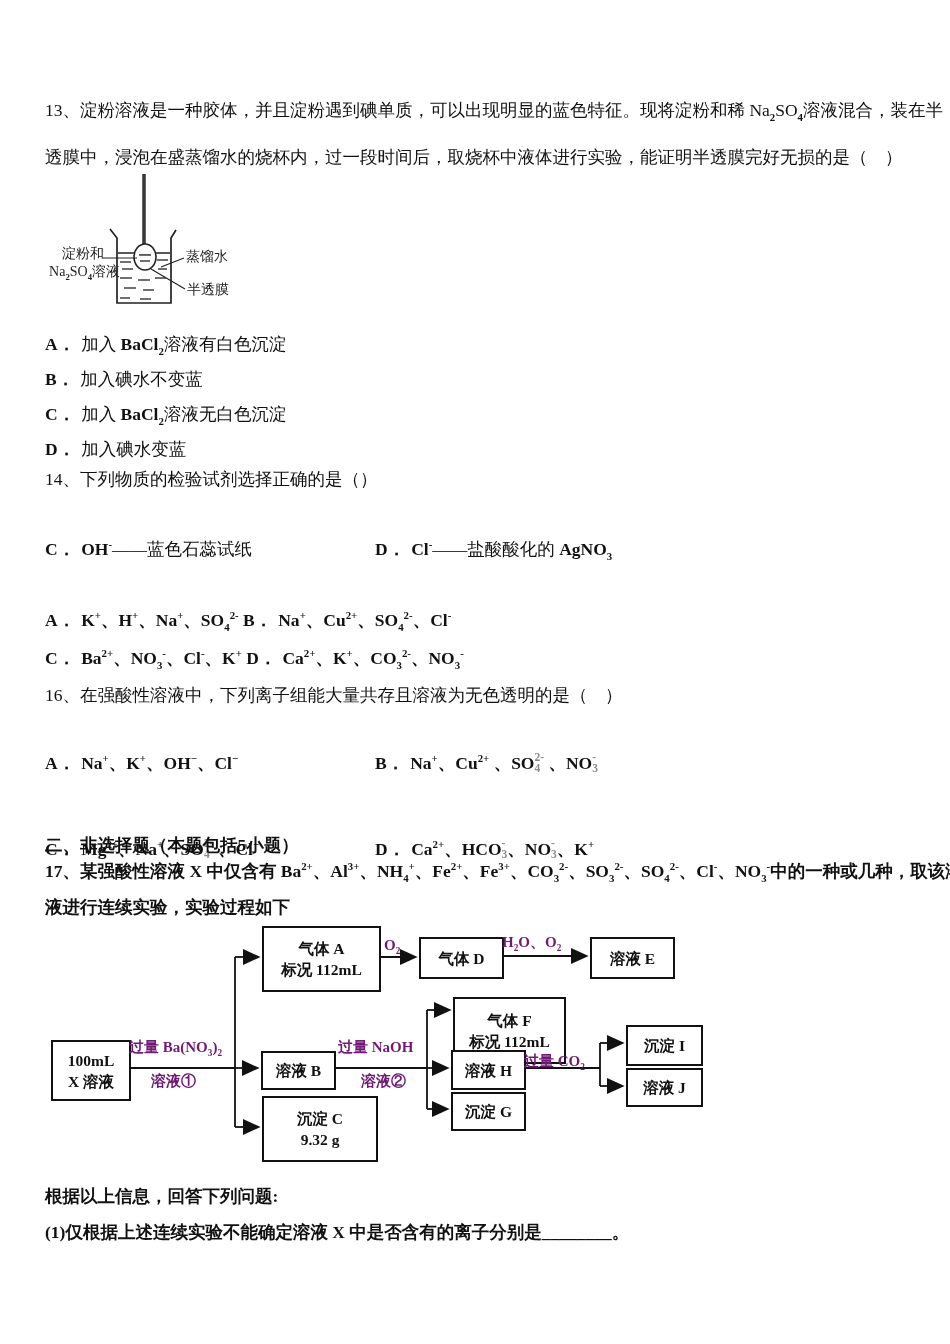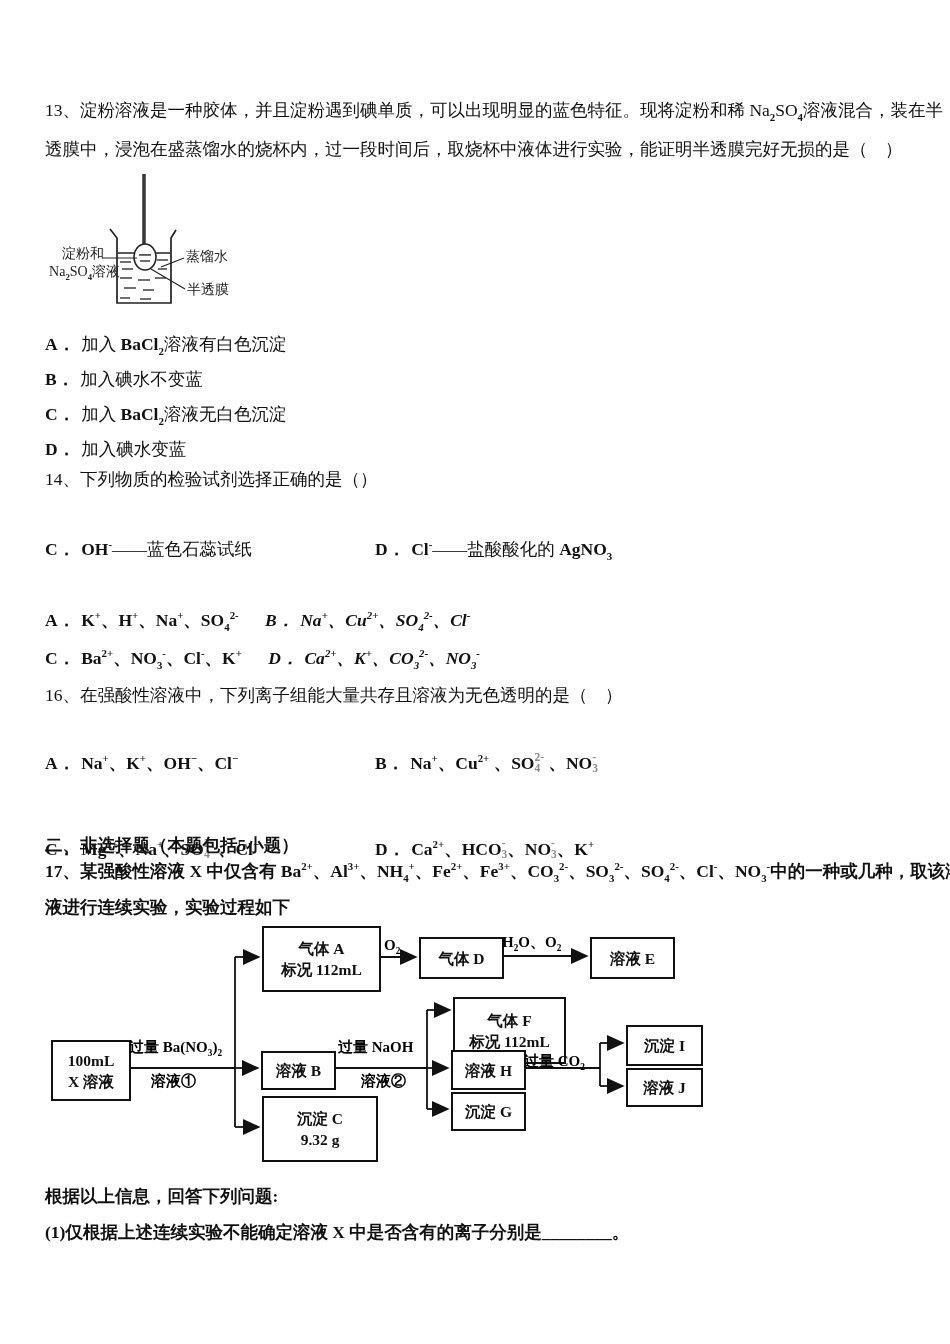--- a/index.html
+++ b/index.html
@@ -37,7 +37,7 @@
 <div class="page">
 
   <div class="abs" style="top:97px">13、淀粉溶液是一种胶体，并且淀粉遇到碘单质，可以出现明显的蓝色特征。现将淀粉和稀 Na<sub>2</sub>SO<sub>4</sub>溶液混合，装在半</div>
-  <div class="abs" style="top:136px">透膜中，浸泡在盛蒸馏水的烧杯内，过一段时间后，取烧杯中液体进行实验，能证明半透膜完好无损的是（　）</div>
+  <div class="abs" style="top:144px">透膜中，浸泡在盛蒸馏水的烧杯内，过一段时间后，取烧杯中液体进行实验，能证明半透膜完好无损的是（　）</div>
 
   <div class="diagram">
     <svg width="260" height="150" viewBox="0 0 260 150">

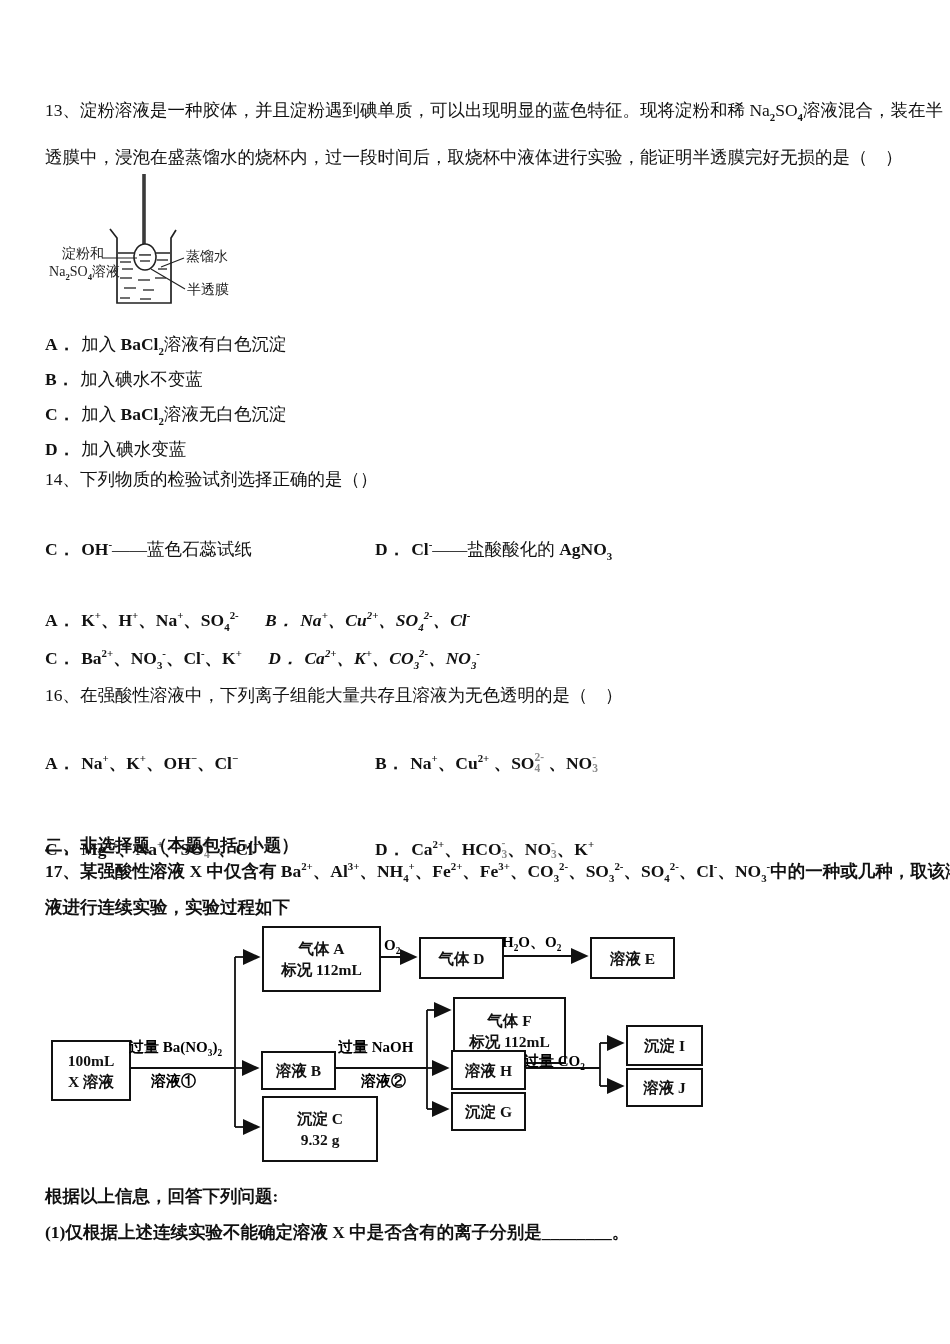--- a/index.html
+++ b/index.html
@@ -14,7 +14,7 @@
   .okey{font-weight:bold;margin-right:6px;}
   .optrow{position:relative;}
   .col2{position:absolute;left:330px;top:0;white-space:nowrap;}
-  .gap1{margin-left:22px;font-style:italic;}
+  .gap1{}
   .stk{display:inline-block;text-align:left;color:#8a8a8a;font-size:11.5px;
        line-height:11px;vertical-align:-3px;font-weight:bold;}
   .stk i{display:block;font-style:normal;}

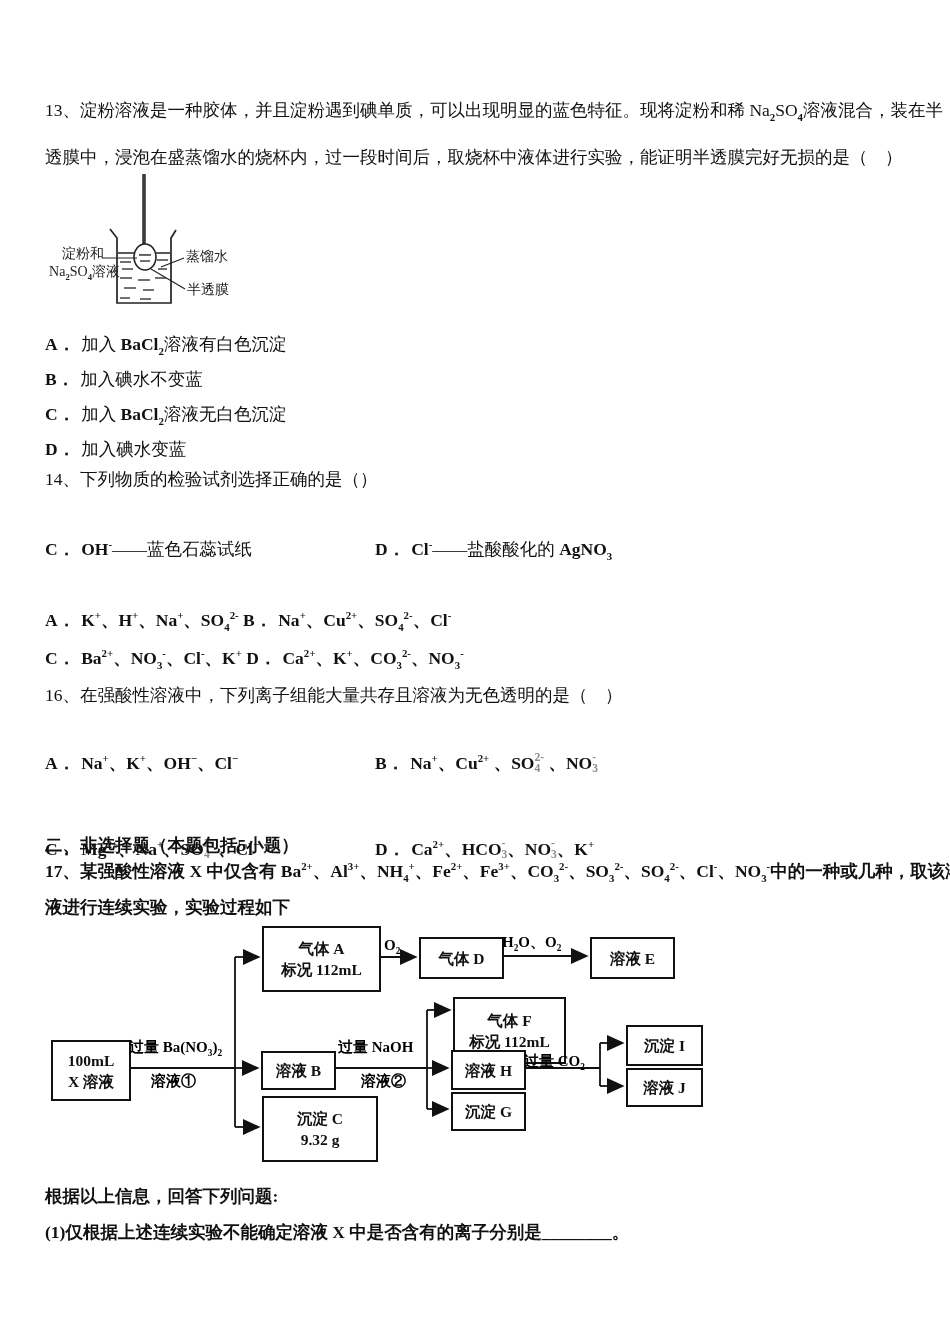--- a/index.html
+++ b/index.html
@@ -29,7 +29,7 @@
   .fbox{position:absolute;border:2px solid #111;background:#fff;
         display:flex;flex-direction:column;justify-content:center;align-items:center;
         font-weight:bold;font-size:15.5px;line-height:21px;text-align:center;white-space:nowrap;}
-  .flabel{position:absolute;font-weight:bold;font-size:15px;line-height:18px;white-space:nowrap;color:#000000;}
+  .flabel{position:absolute;font-weight:bold;font-size:15px;line-height:18px;white-space:nowrap;color:#701a75;}
 </style>
 </head>
 <body>

